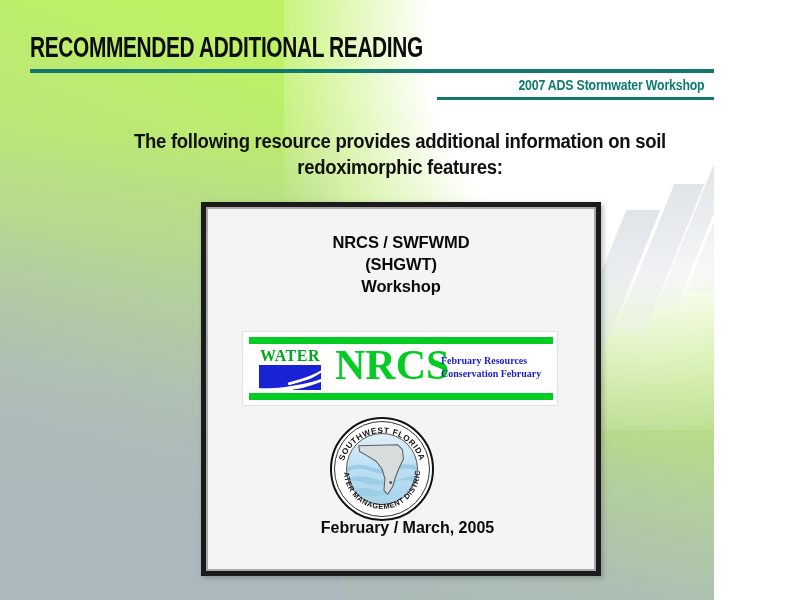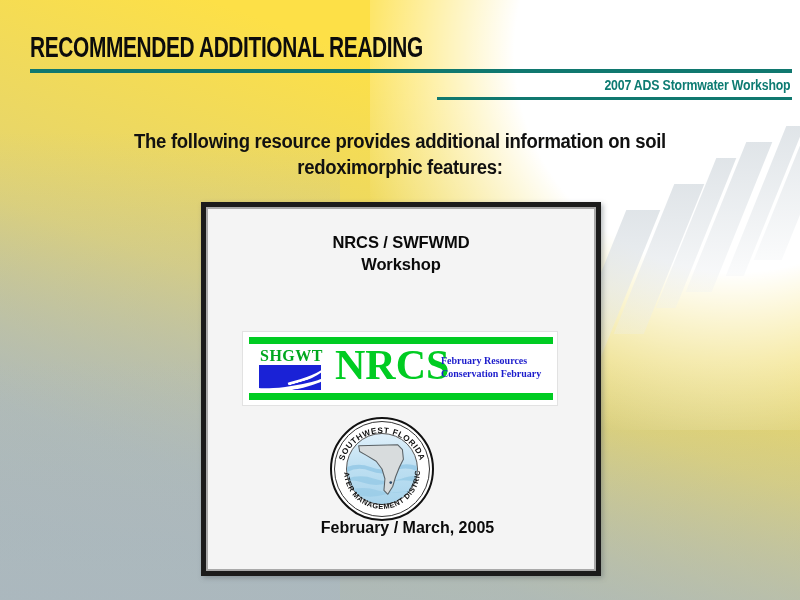--- a/index.html
+++ b/index.html
@@ -10,11 +10,11 @@
 
   #slide {
     position: relative;
-    width: 800px;
+    width: 714px;
     height: 600px;
     overflow: hidden;
     font-family: "Liberation Sans", sans-serif;
-    background: #fde047;
+    background: #bef264;
   }
 
   

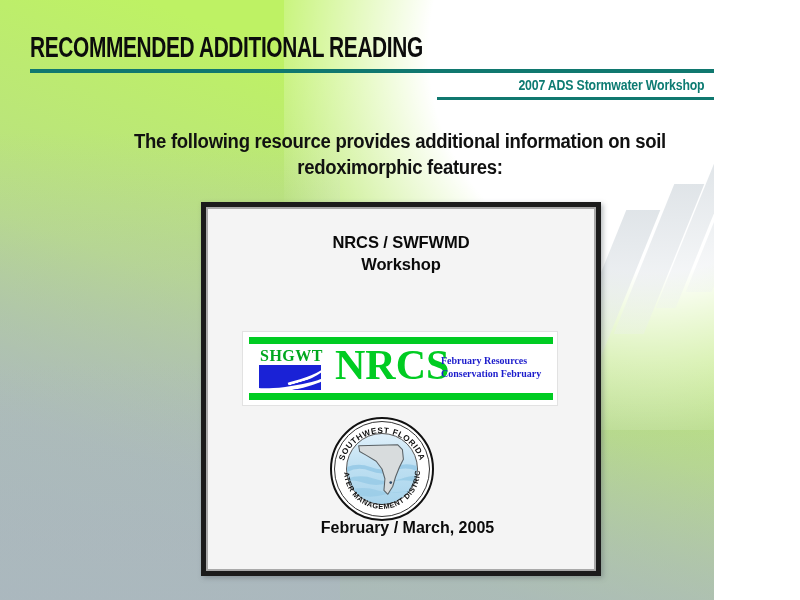--- a/index.html
+++ b/index.html
@@ -342,6 +342,7 @@
 
         <div class="card-heading">
           <div>NRCS / SWFWMD</div>
+          <div>(SHGWT)</div>
           <div>Workshop</div>
         </div>
 

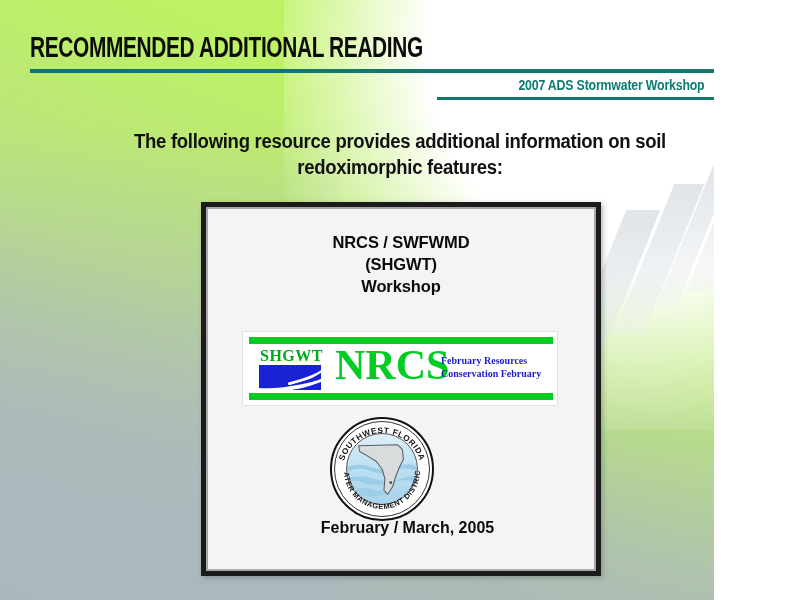--- a/index.html
+++ b/index.html
@@ -351,7 +351,7 @@
           <div class="nrcs-bar bottom"></div>
 
           <div class="usda-mark">
-            <div class="usda-word">SHGWT</div>
+            <div class="usda-word">WATER</div>
             <div class="usda-block">
               <div class="usda-swoosh"></div>
               <div class="usda-swoosh2"></div>

